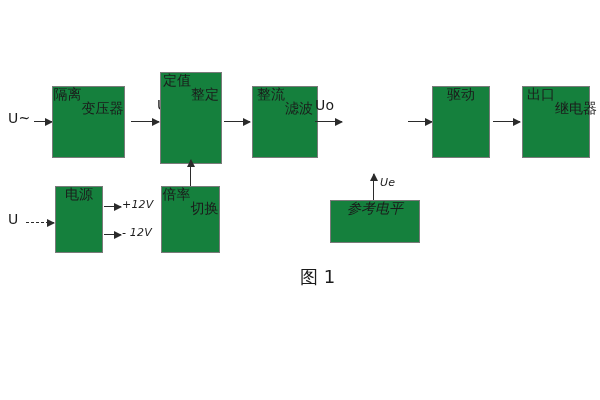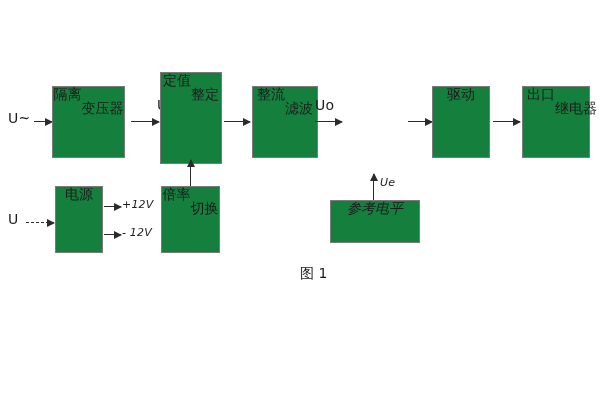--- a/index.html
+++ b/index.html
@@ -92,7 +92,7 @@
 
   .caption {
     position: absolute;
-    font-size: 14px;
+    font-size: 18px;
     color: #1b1b1b;
     white-space: nowrap;
   }

